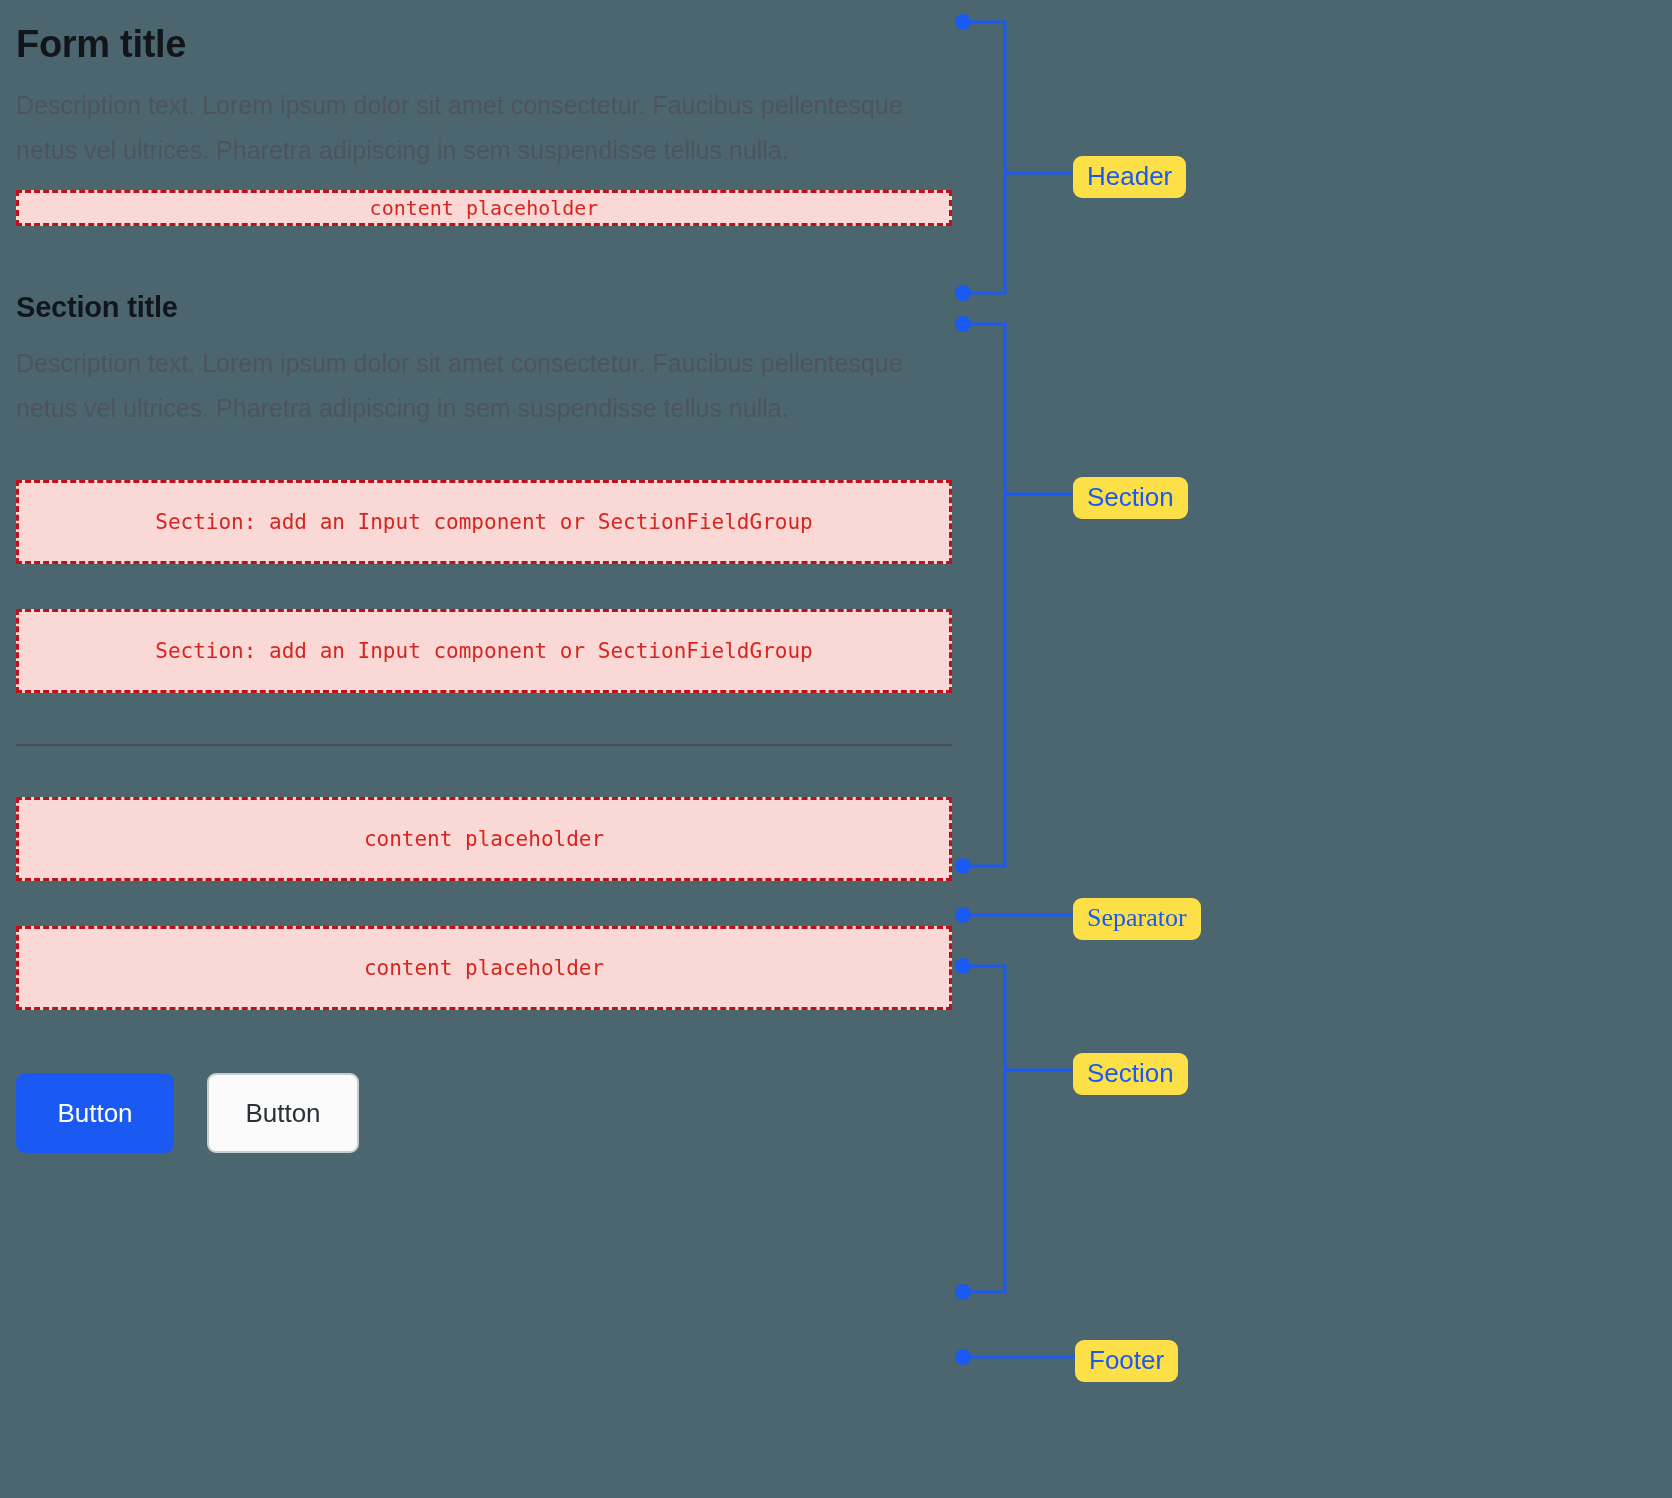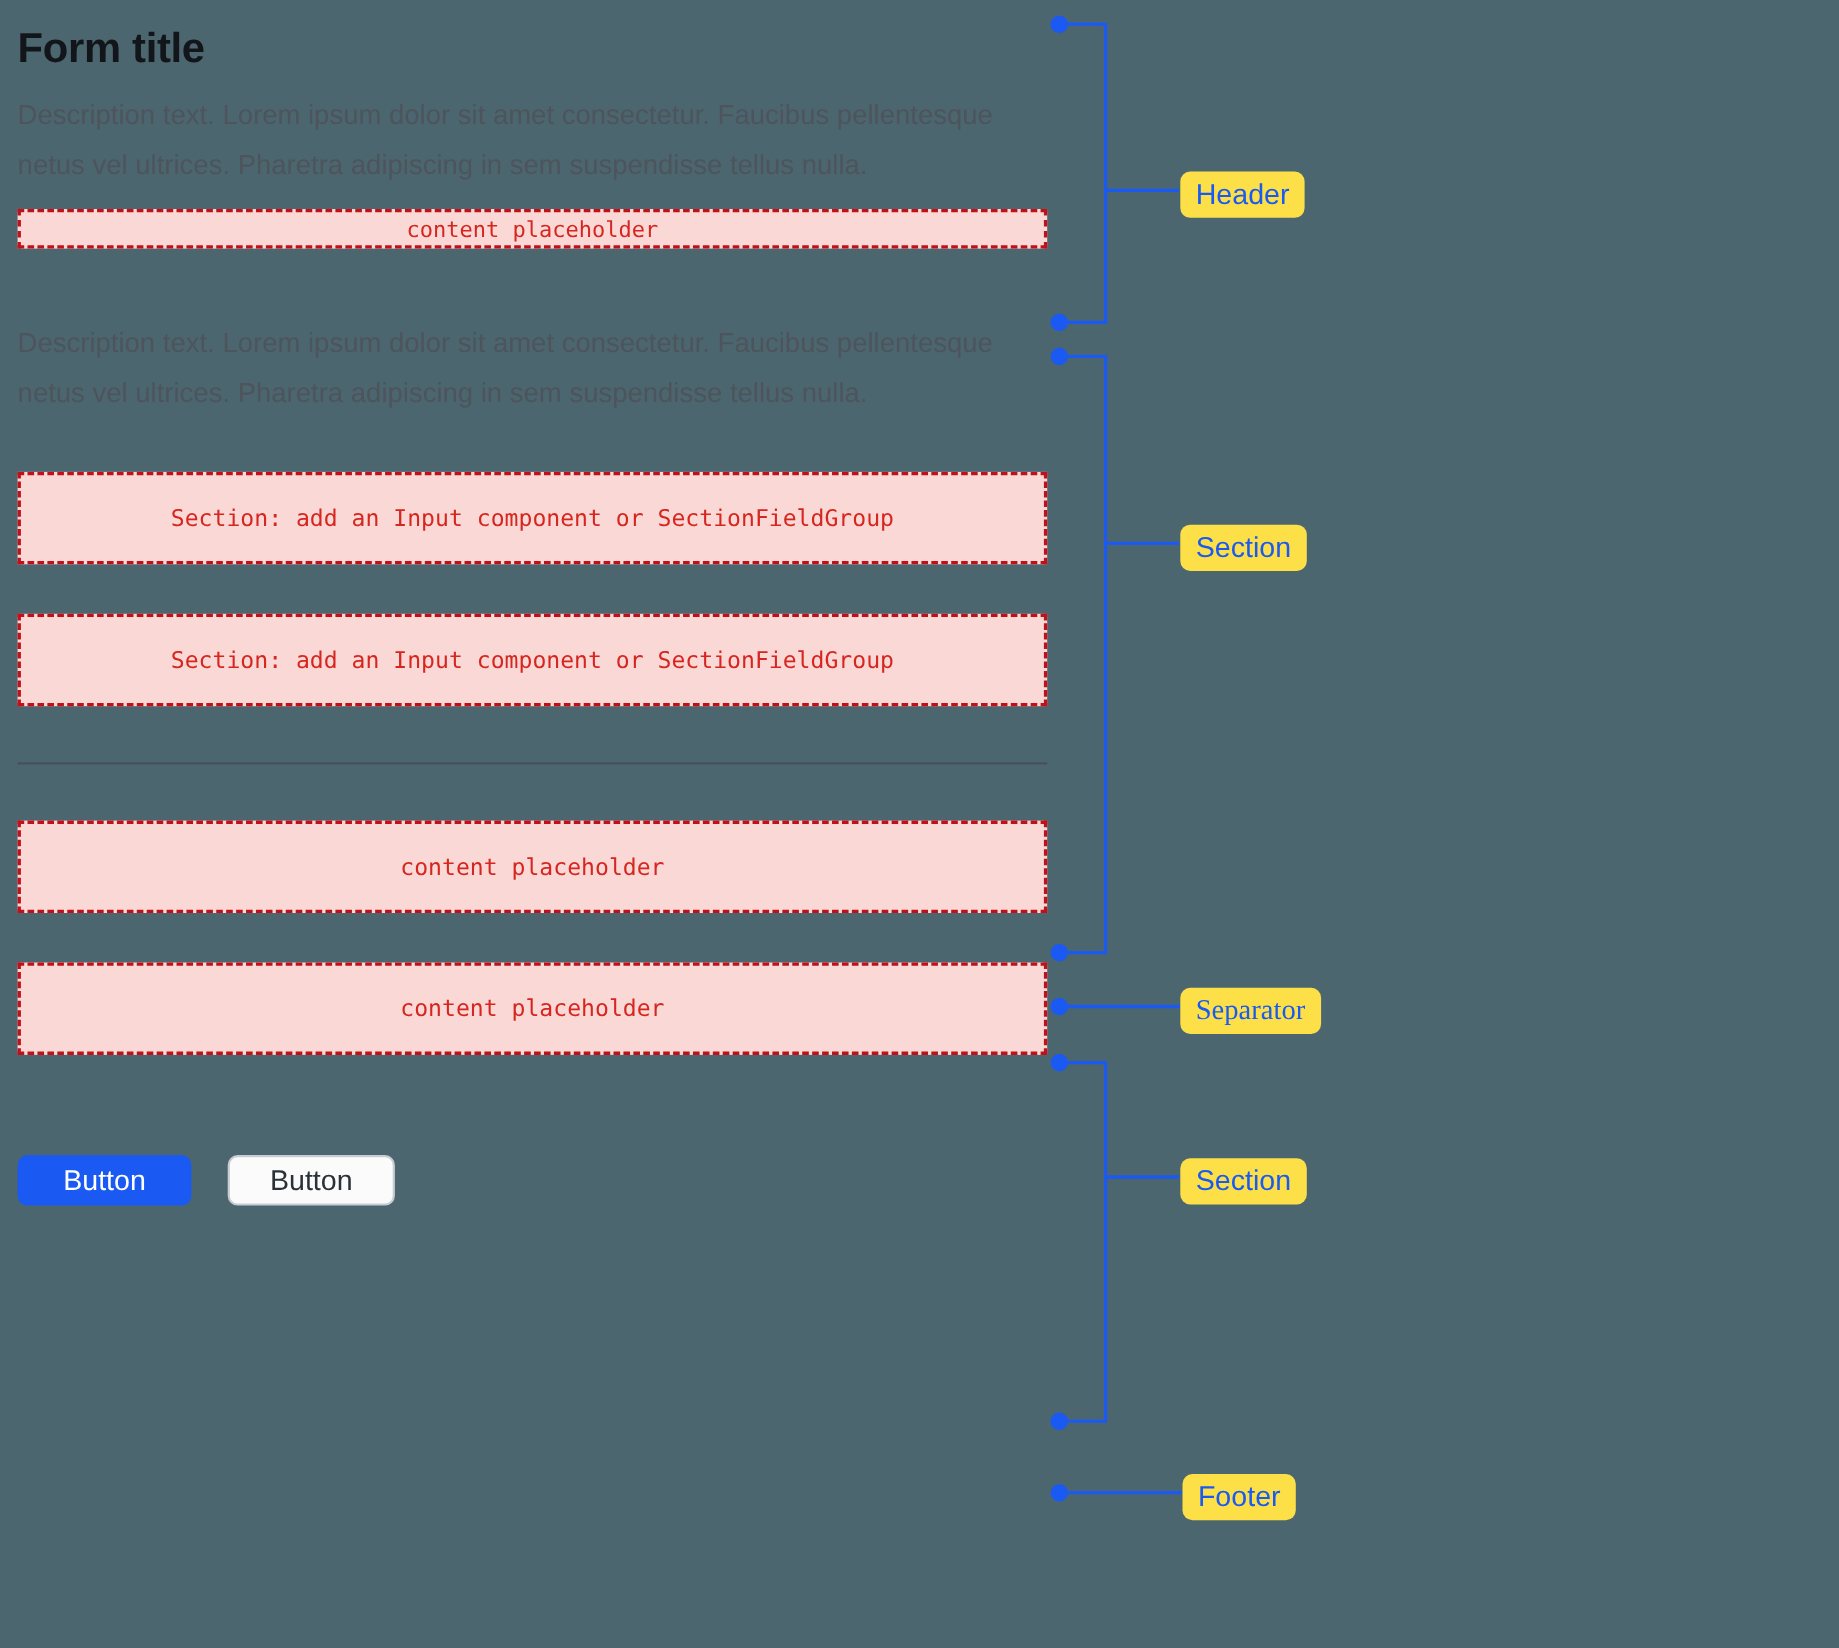--- a/index.html
+++ b/index.html
@@ -140,6 +140,7 @@
   </div>
 
   <div style="margin-top:64px;">
+    <h2 class="section-title">Section title</h2>
 
     <p class="desc-text">Description text. Lorem ipsum dolor sit amet consectetur. Faucibus pellentesque netus vel ultrices. Pharetra adipiscing in sem suspendisse tellus nulla.</p>
 

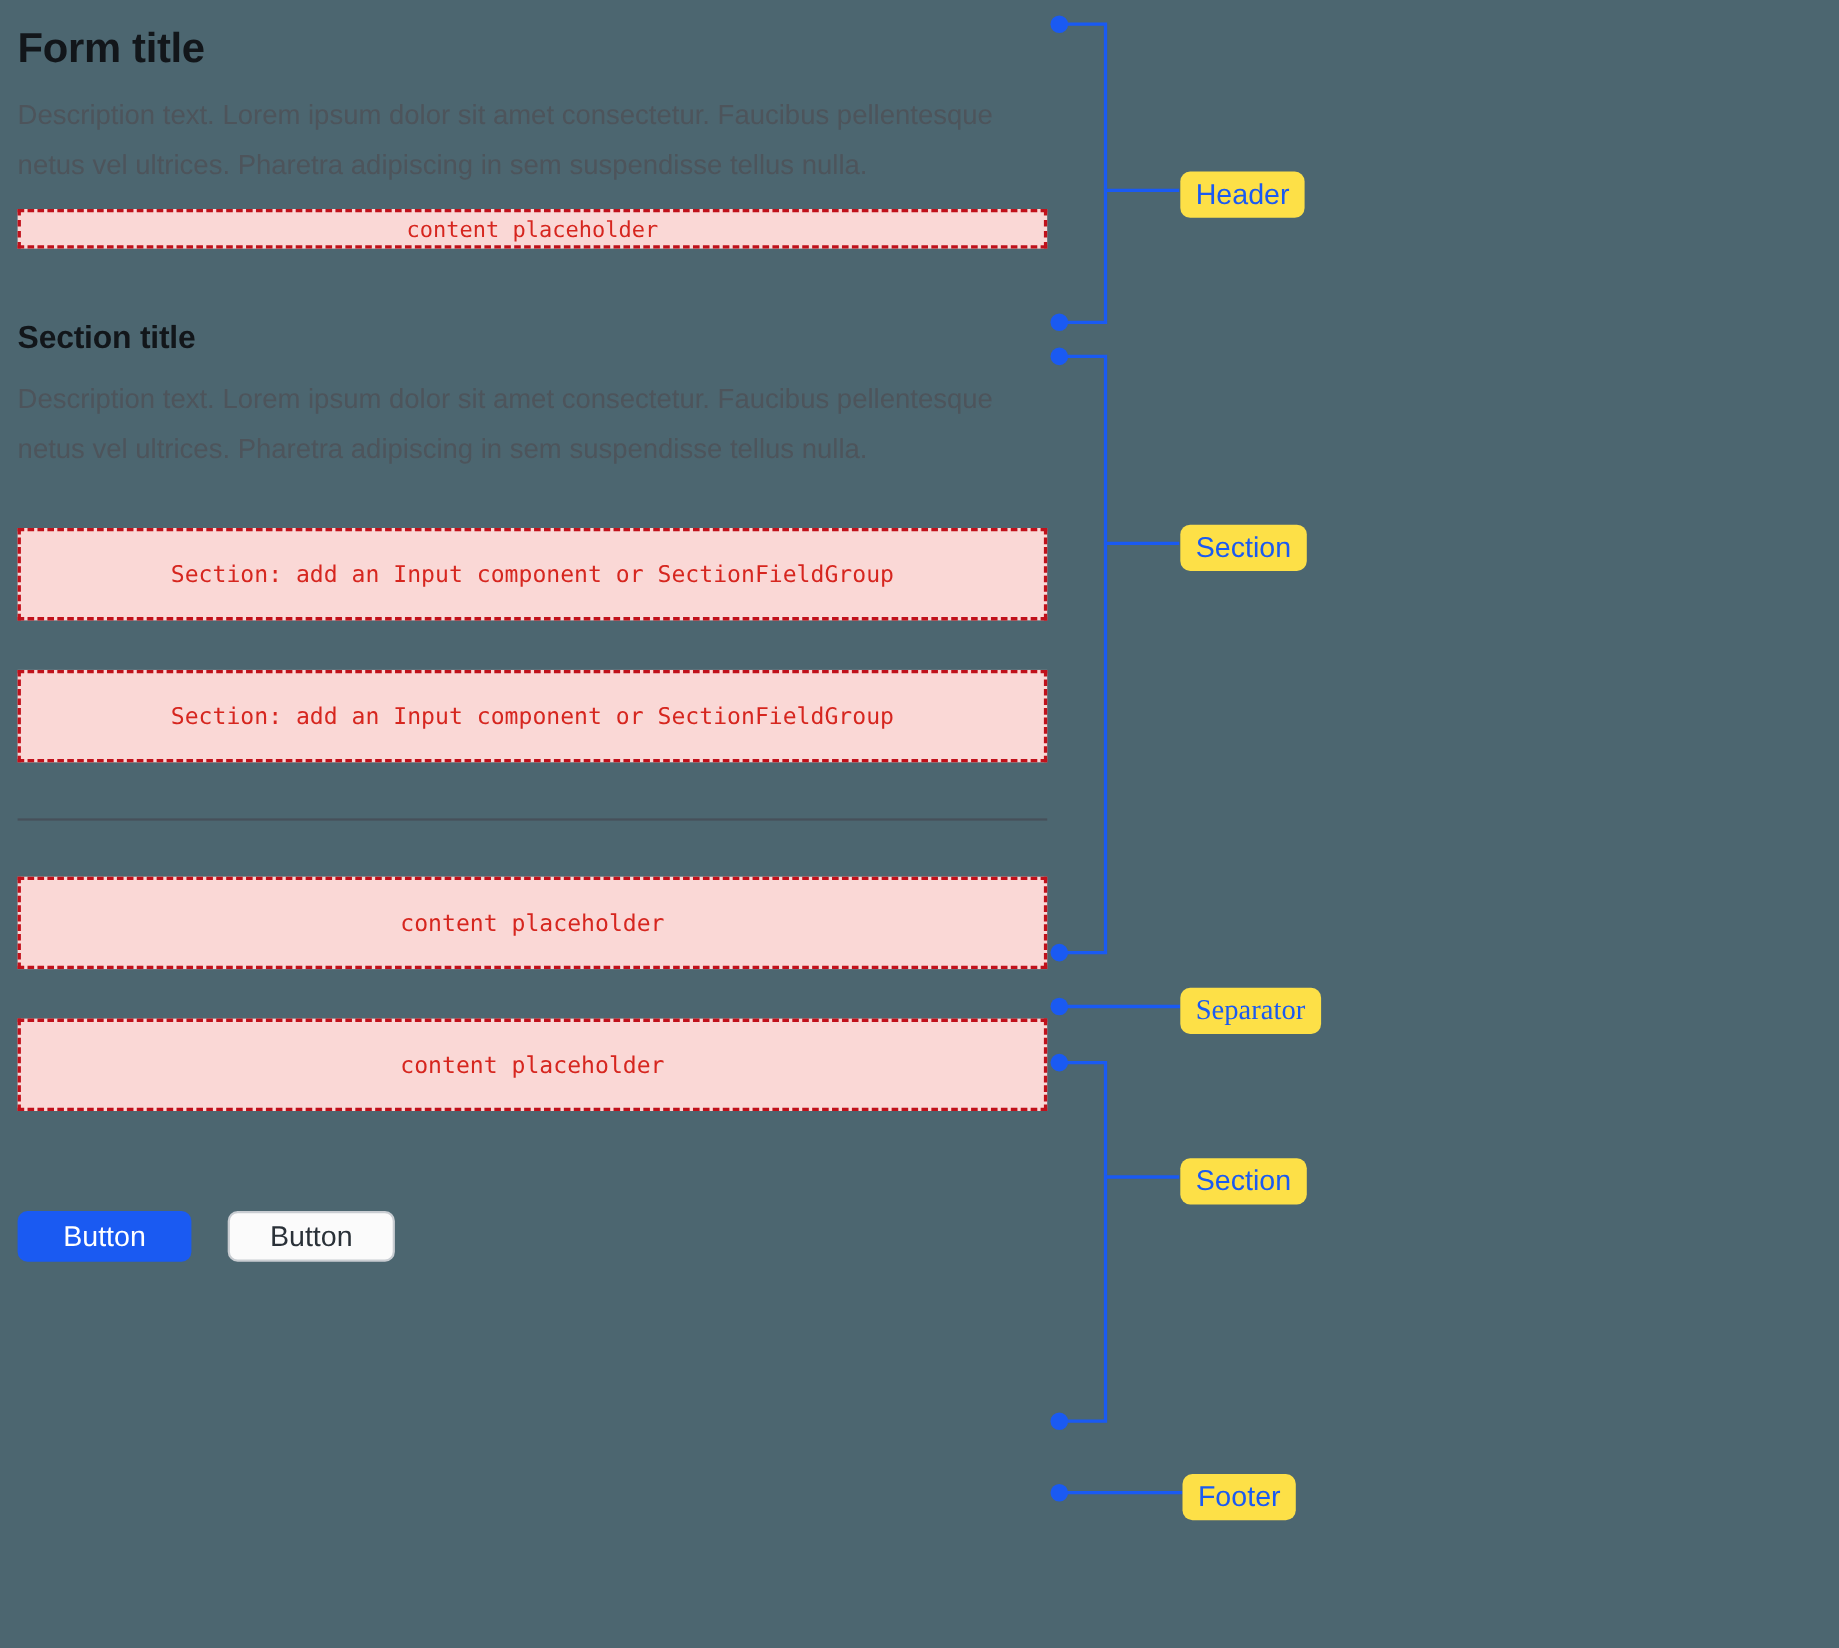--- a/index.html
+++ b/index.html
@@ -82,13 +82,12 @@
     font-size: 26px;
     border-radius: 9px;
     padding: 10px 26px;
-    height: 46px;
+    height: 80px;
     display: inline-flex;
     align-items: center;
     justify-content: center;
     cursor: pointer;
     line-height: 1;
-    margin-top: 28px;
   }
   .btn-primary {
     background: #1a5af2;

